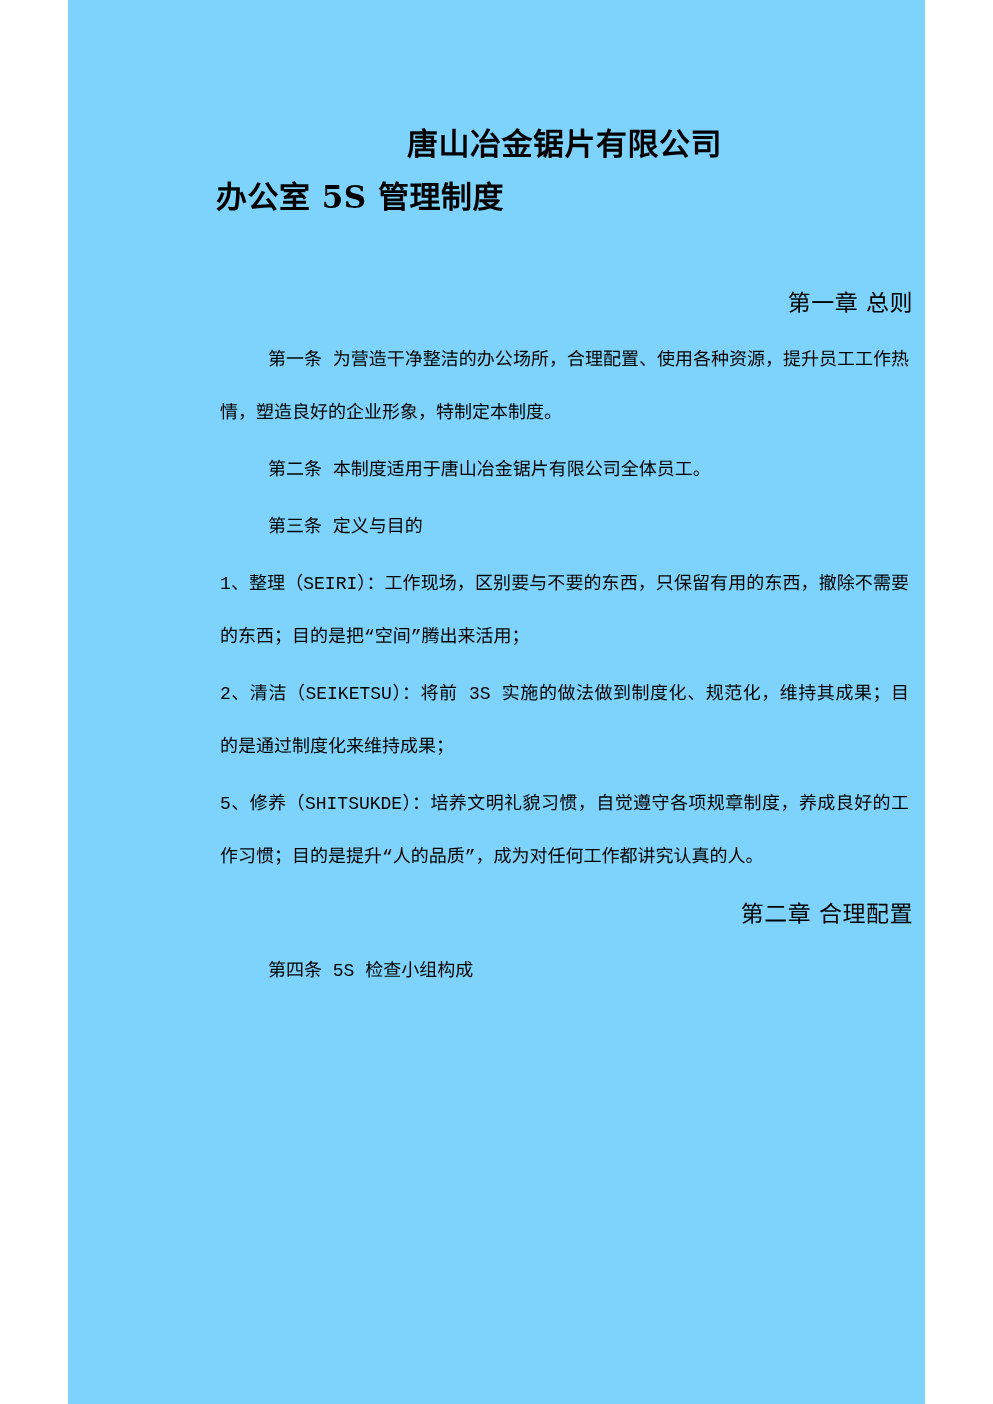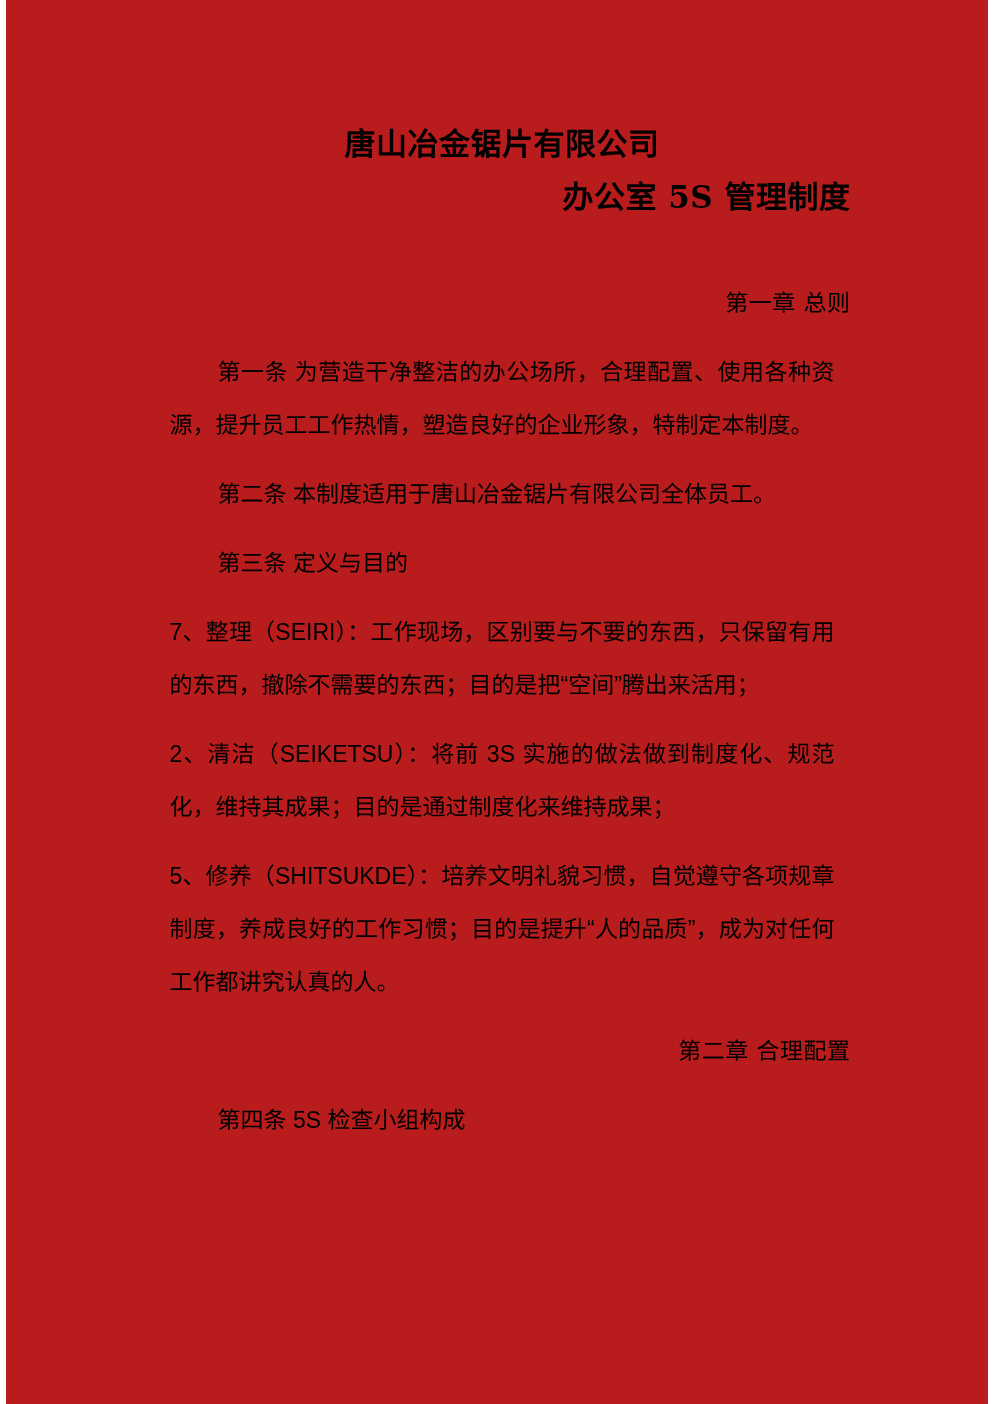--- a/index.html
+++ b/index.html
@@ -11,10 +11,10 @@
 
   .page {
     position: relative;
-    width: 982px;
+    width: 857px;
     height: 1404px;
     margin: 0 auto;
-    background: #b91c1c;
+    background: #7dd3fc;
     overflow: hidden;
     box-sizing: border-box;
     font-family: "DejaVu Serif", "Liberation Serif", serif;

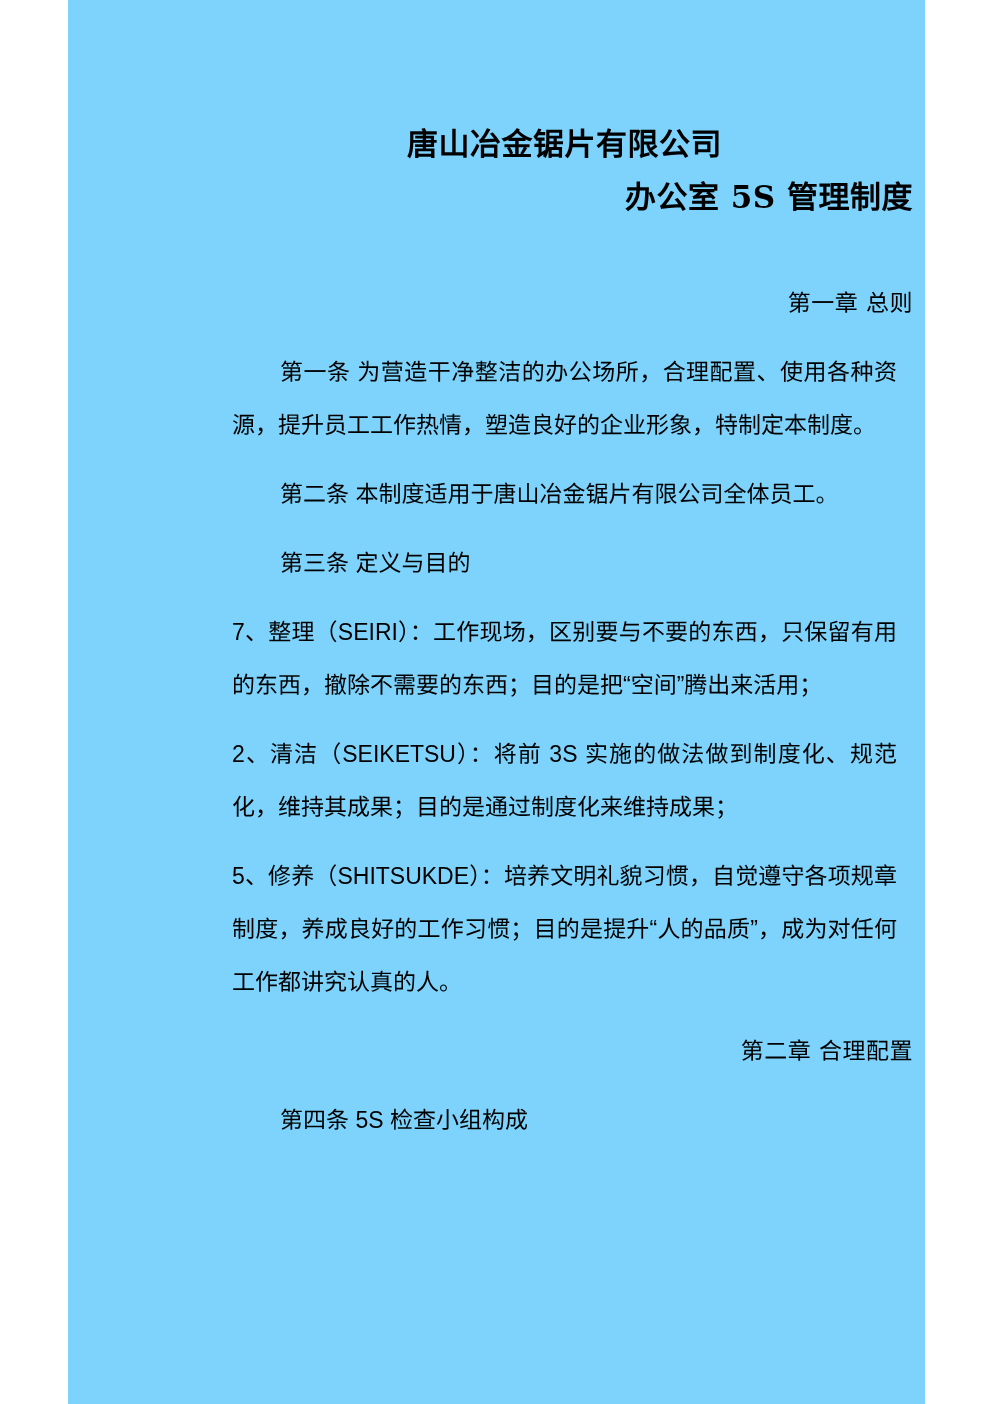--- a/index.html
+++ b/index.html
@@ -44,7 +44,7 @@
 
   .doc-subtitle {
     margin: 0;
-    text-align: right;
+    text-align: left;
     font-family: "DejaVu Serif", "Liberation Serif", serif;
     font-weight: bold;
     font-size: 31px;

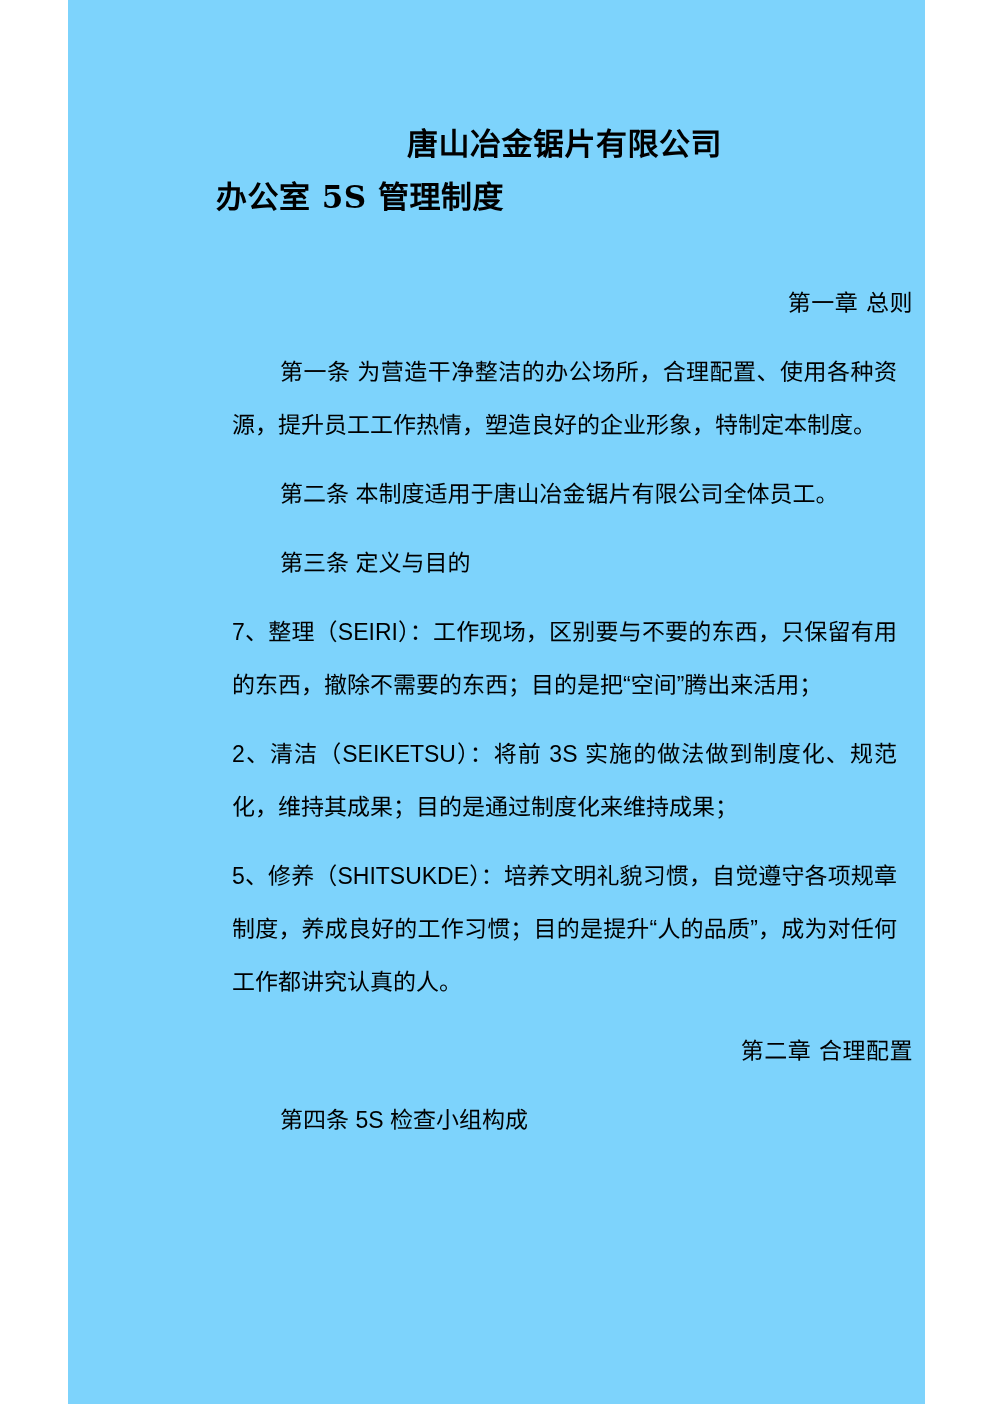--- a/index.html
+++ b/index.html
@@ -71,9 +71,9 @@
 
   
   .para {
-    margin: 16px;
-    font-family: Liberation Sans, sans-serif;
-    font-size: 23px;
+    margin: 4px;
+    font-family: Liberation Mono, monospace;
+    font-size: 18px;
     line-height: 53px;
     text-align: justify;
     text-justify: inter-character;

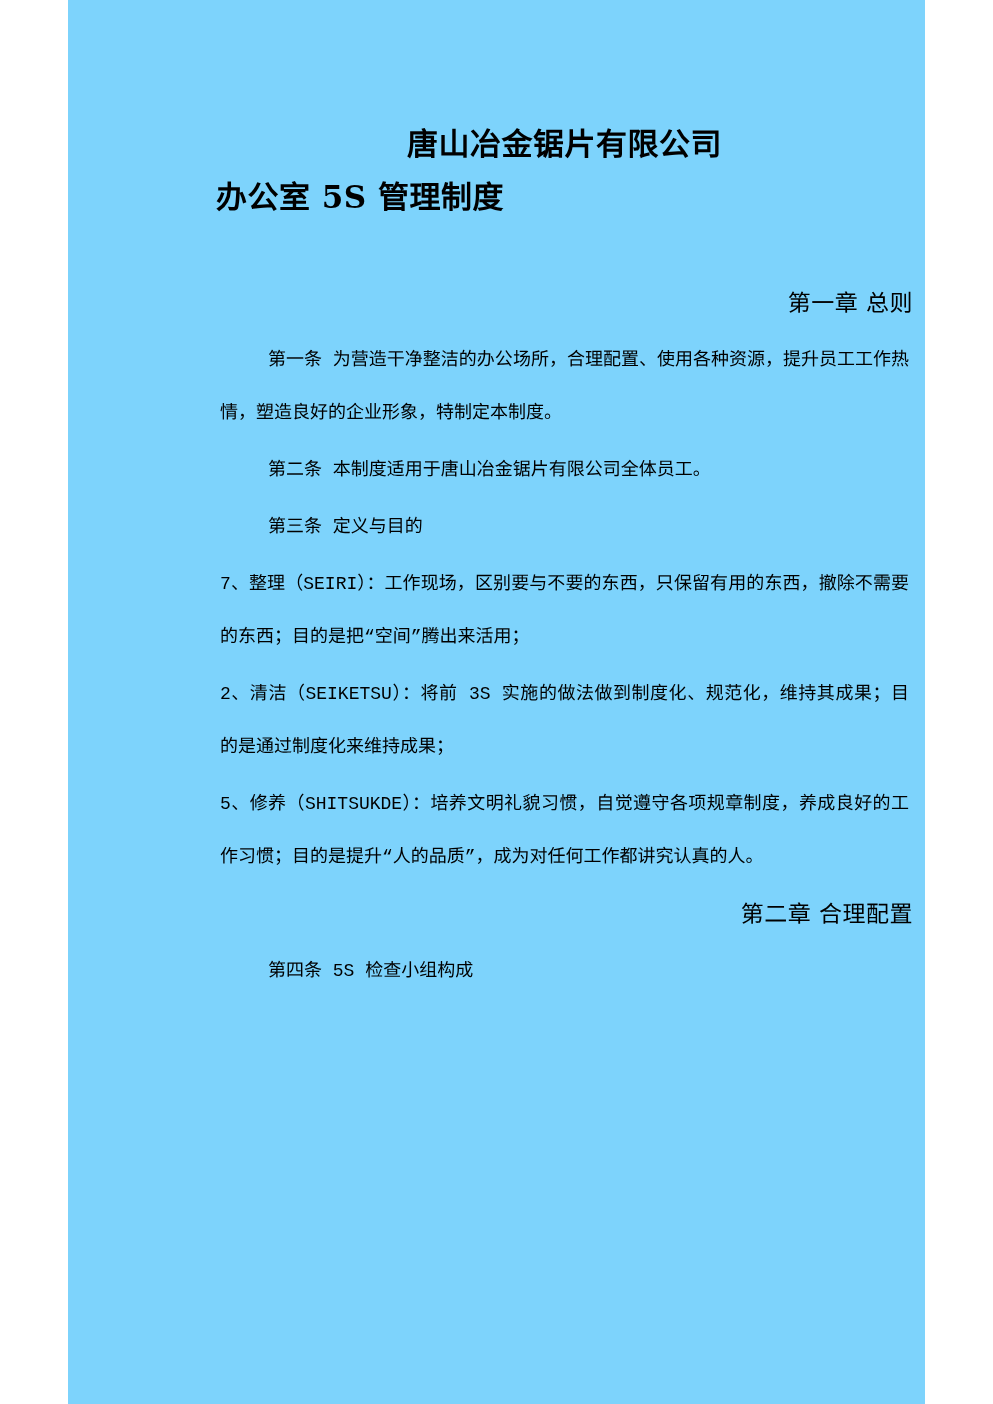--- a/index.html
+++ b/index.html
@@ -104,7 +104,7 @@
 
     <p class="para indent">第三条  定义与目的</p>
 
-    <p class="para">7、整理（SEIRI）：工作现场，区别要与不要的东西，只保留有用的东西，撤除不需要的东西；目的是把“空间”腾出来活用；</p>
+    <p class="para">1、整理（SEIRI）：工作现场，区别要与不要的东西，只保留有用的东西，撤除不需要的东西；目的是把“空间”腾出来活用；</p>
 
 
 

